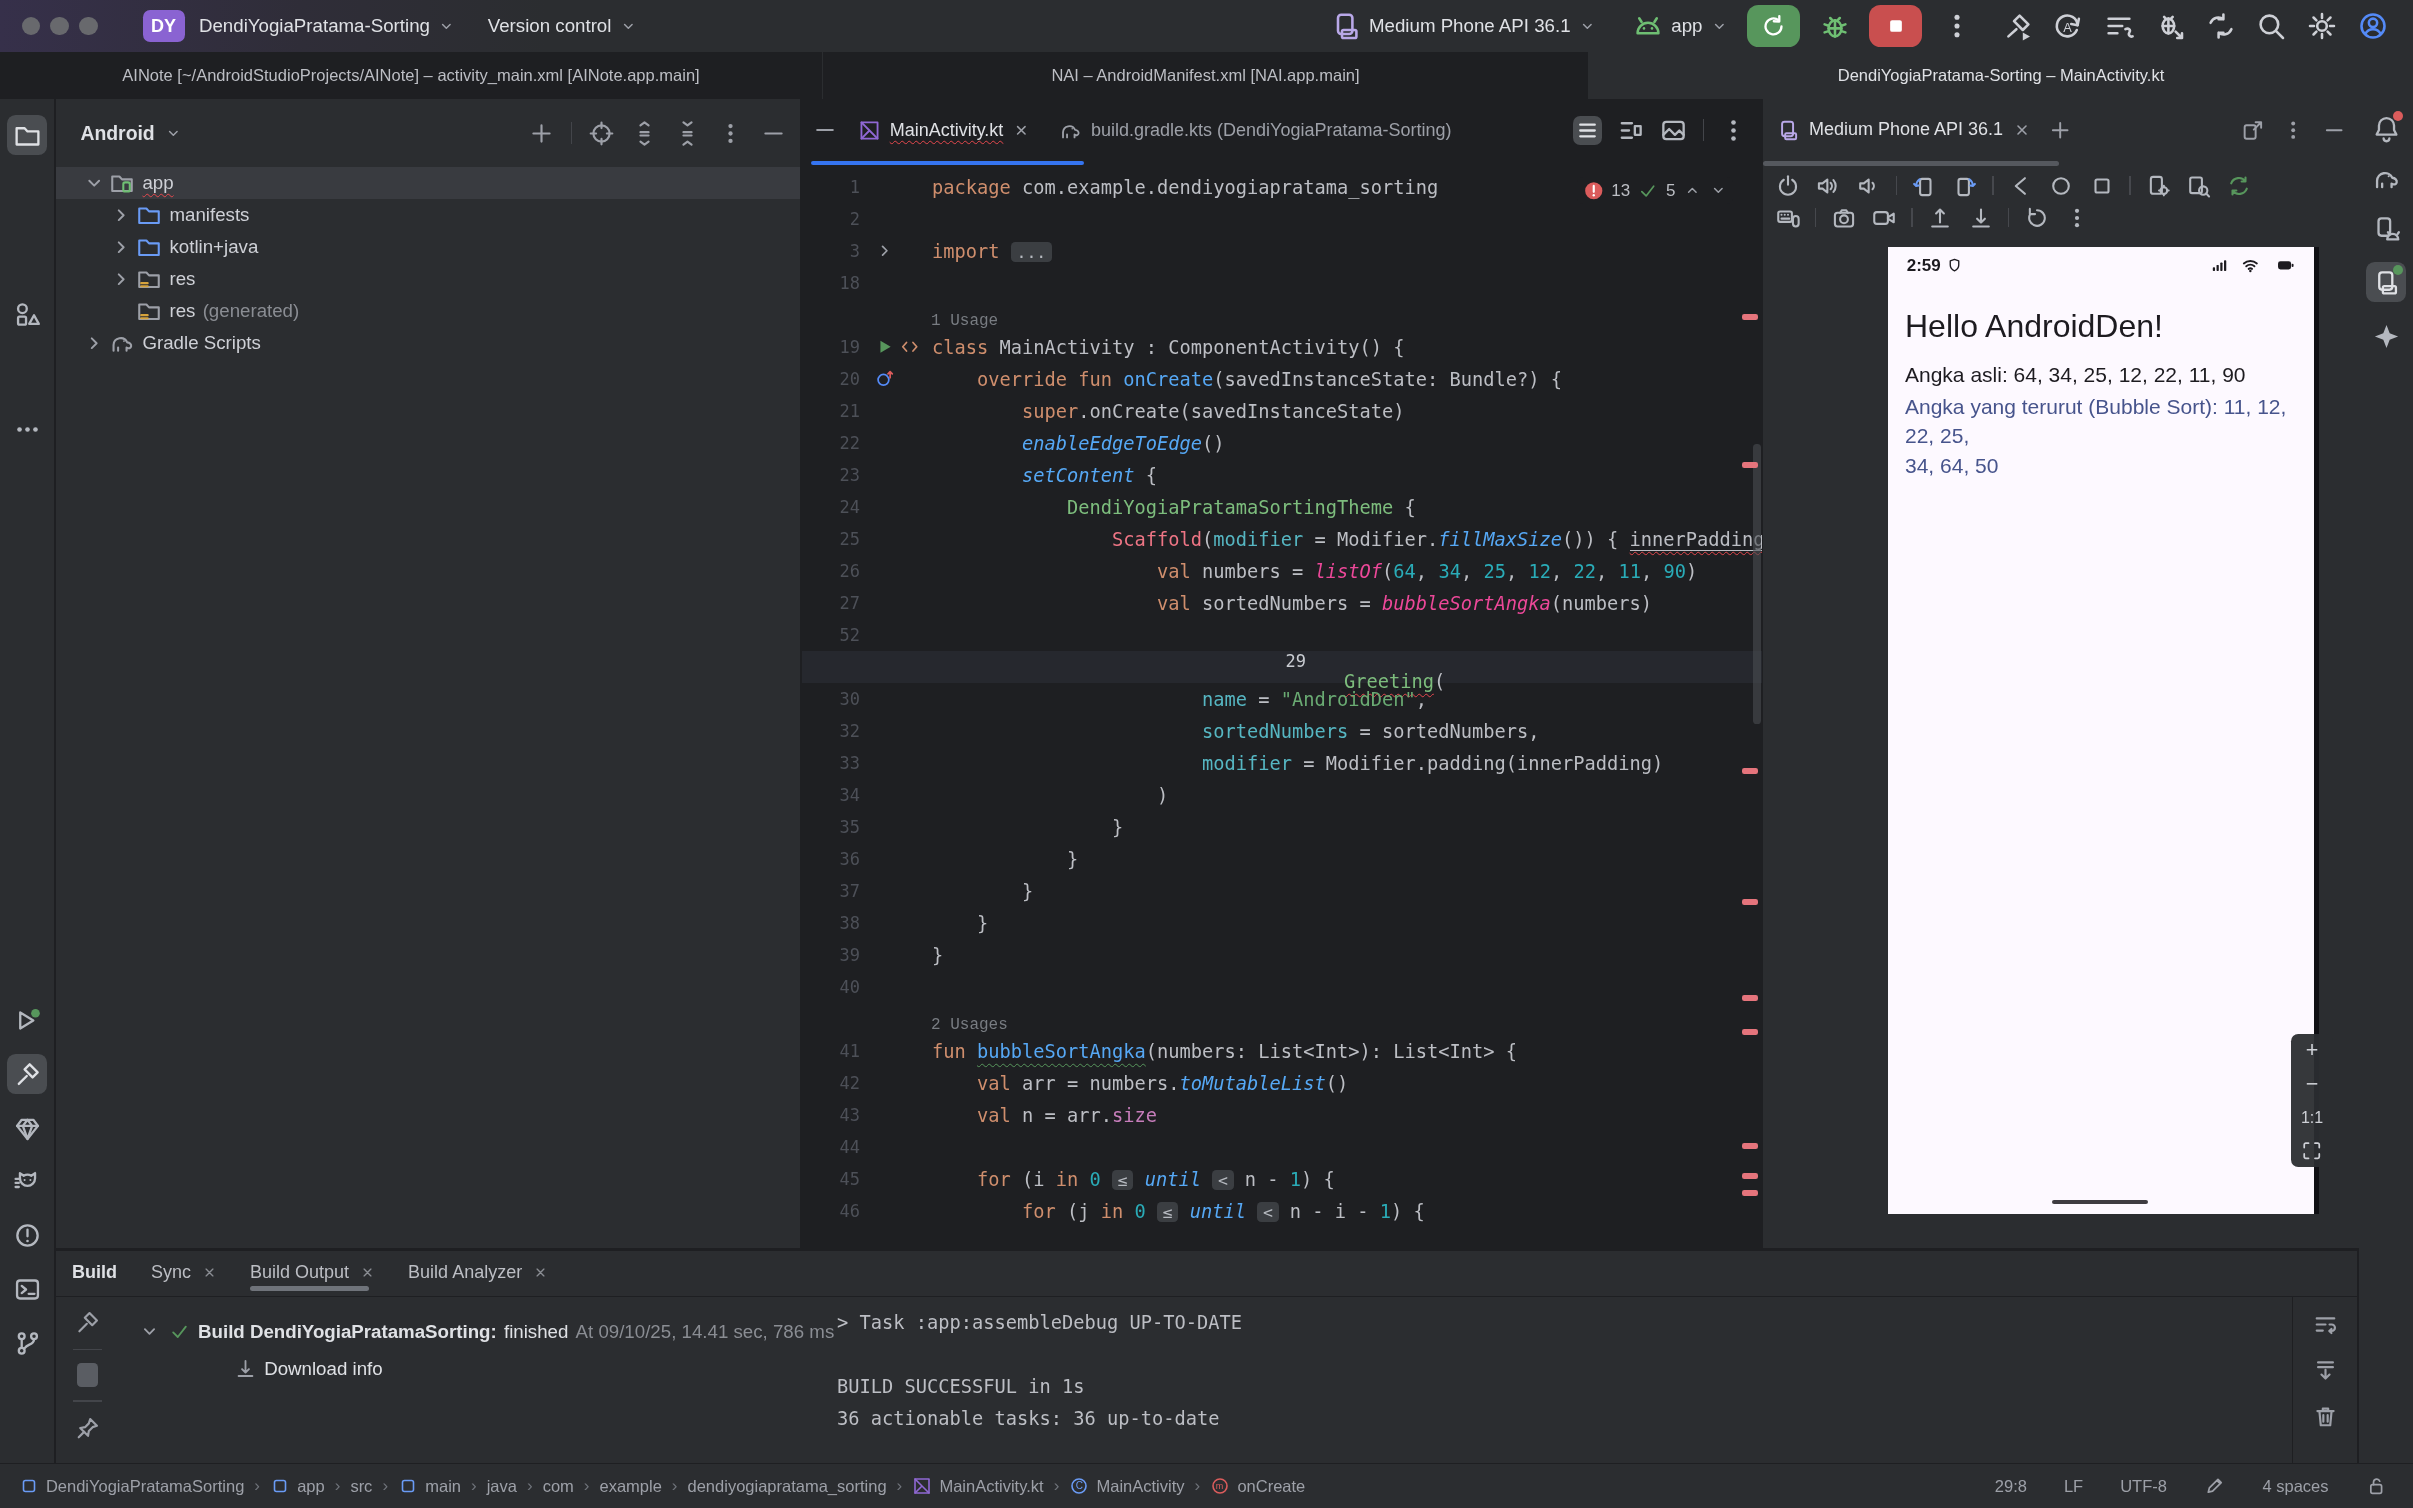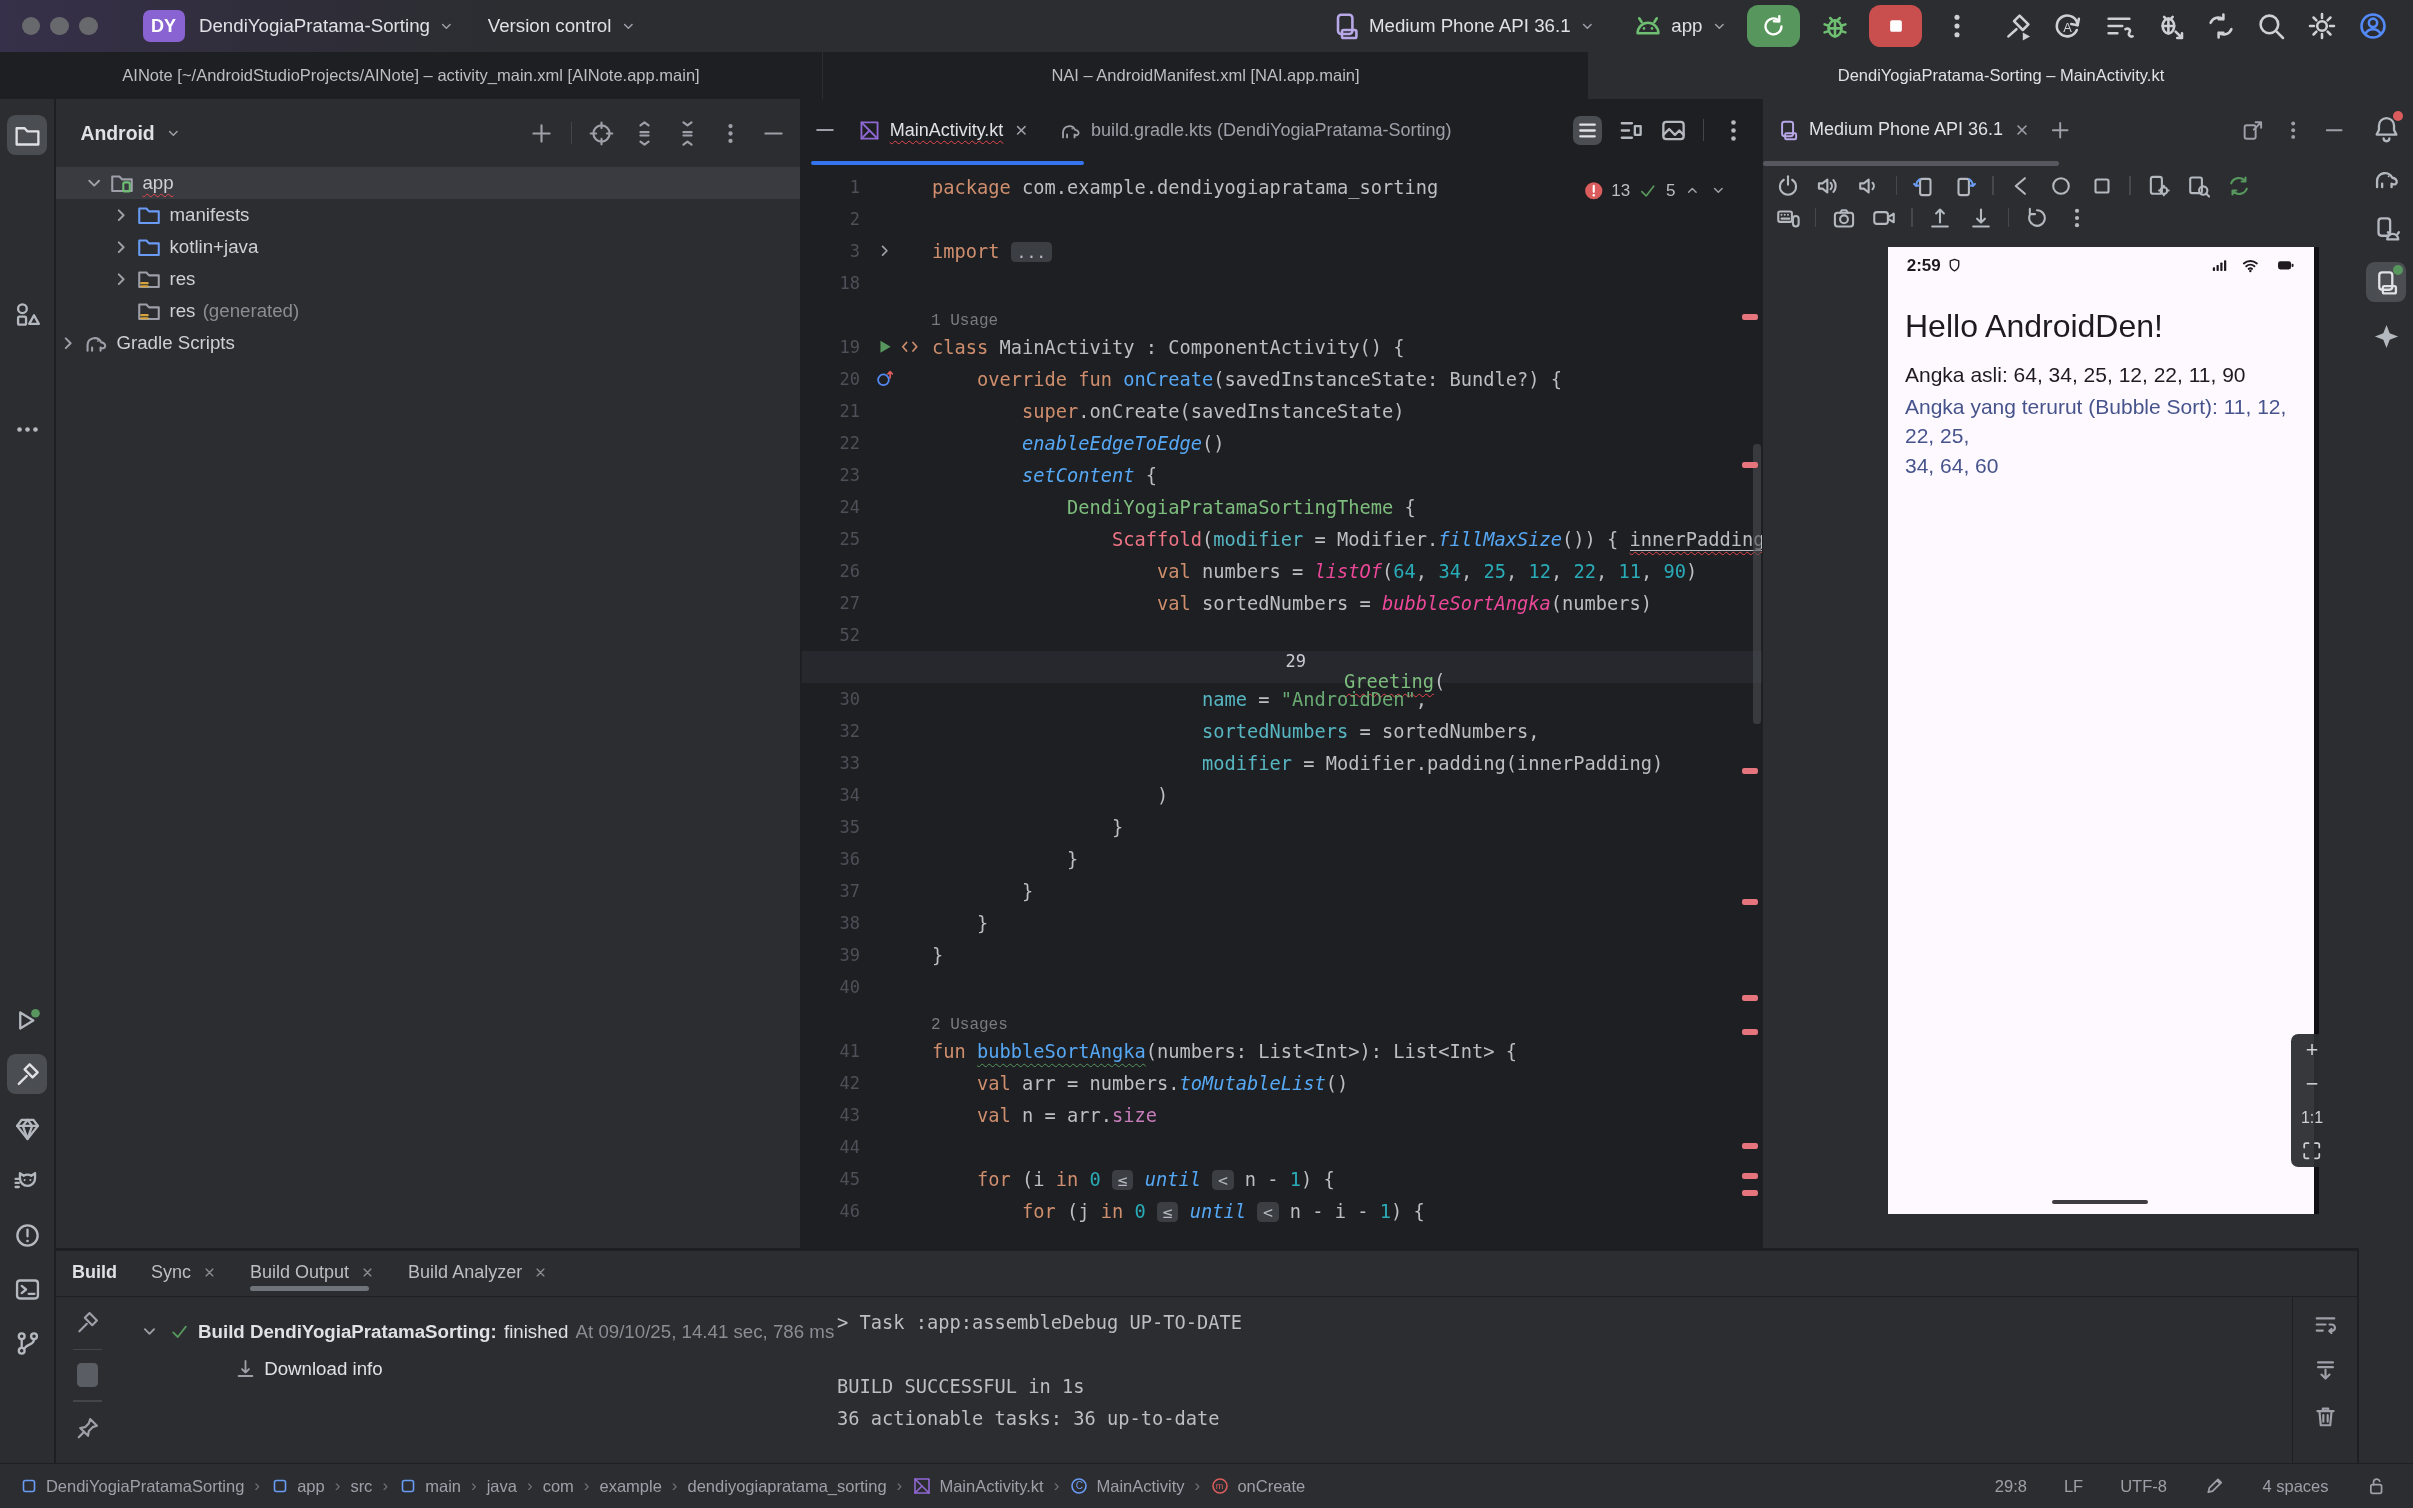--- a/index.html
+++ b/index.html
@@ -541,7 +541,7 @@
         <span class="">res</span>
         <span class="tsuffix">(generated)</span>
       </div>
-      <div class="trow" style="">
+      <div class="trow" style="padding-left: 26px;">
         <span class="icon tchev">
           <svg viewBox="0 0 20 20" width="100%" height="100%">
             <polyline points="8,6 12,10 8,14"></polyline>

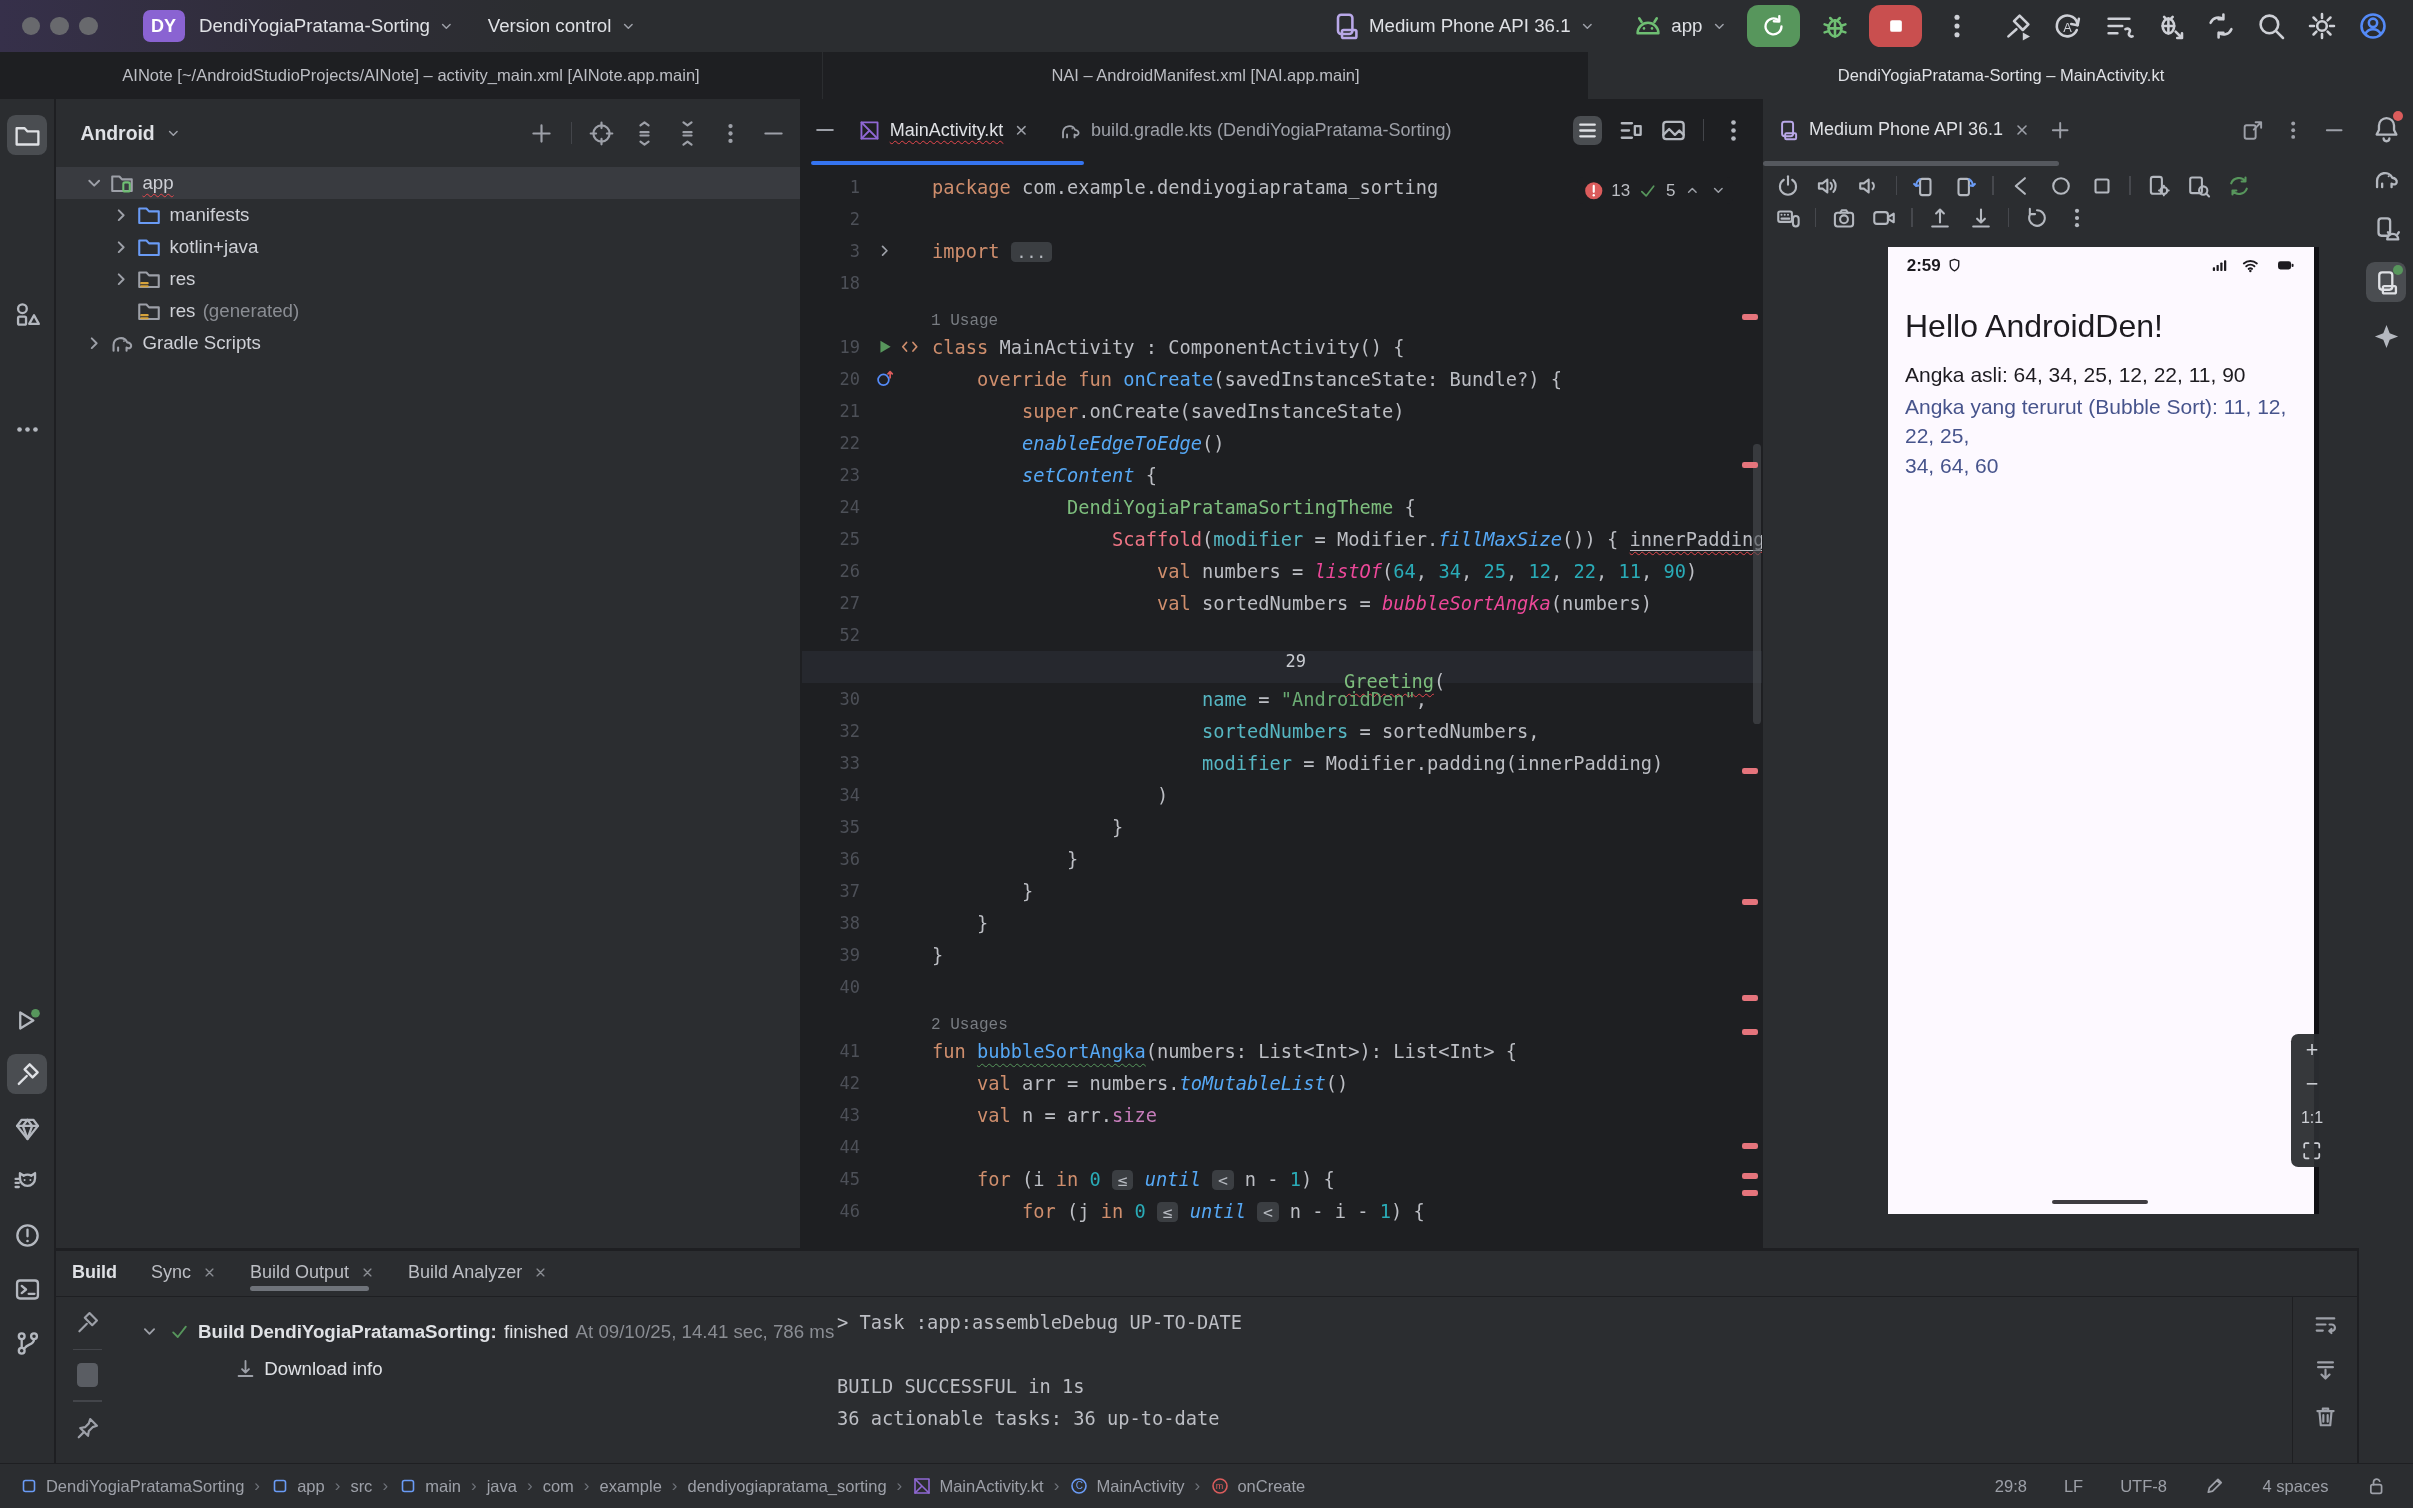--- a/index.html
+++ b/index.html
@@ -1037,7 +1037,7 @@
     <div id="scr-l1">Angka asli: 64, 34, 25, 12, 22, 11, 90</div>
     <div id="scr-l2">
       <span>Angka yang terurut (Bubble Sort): 11, 12, 22, 25,</span><br>
-      <span>34, 64, 60</span>
+      <span>34, 64, 50</span>
     </div>
     <div id="navpill"></div>
   </div>

